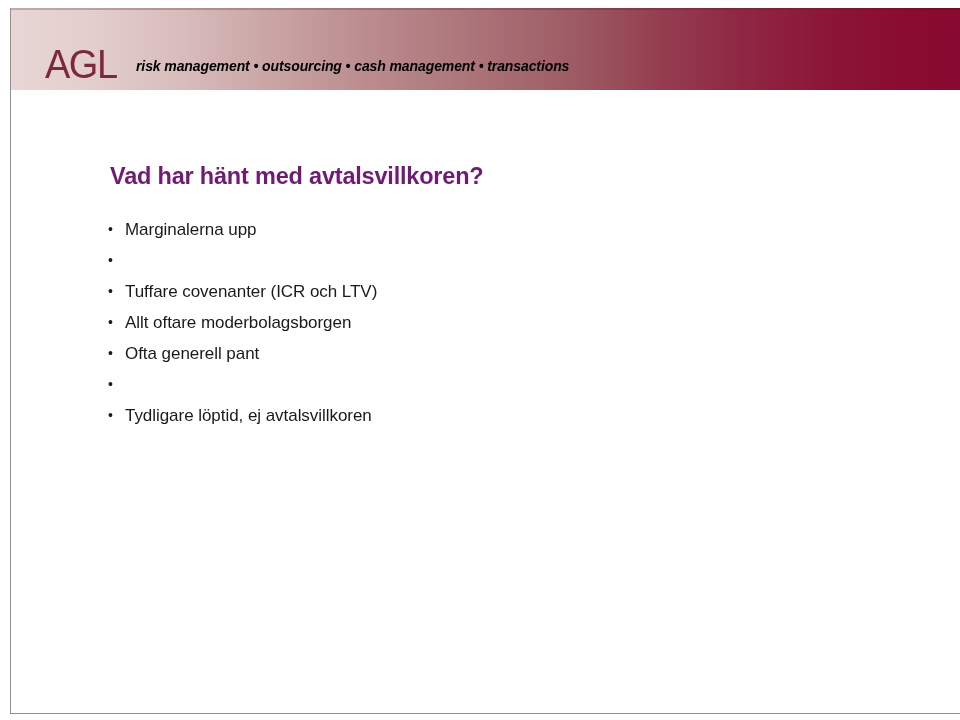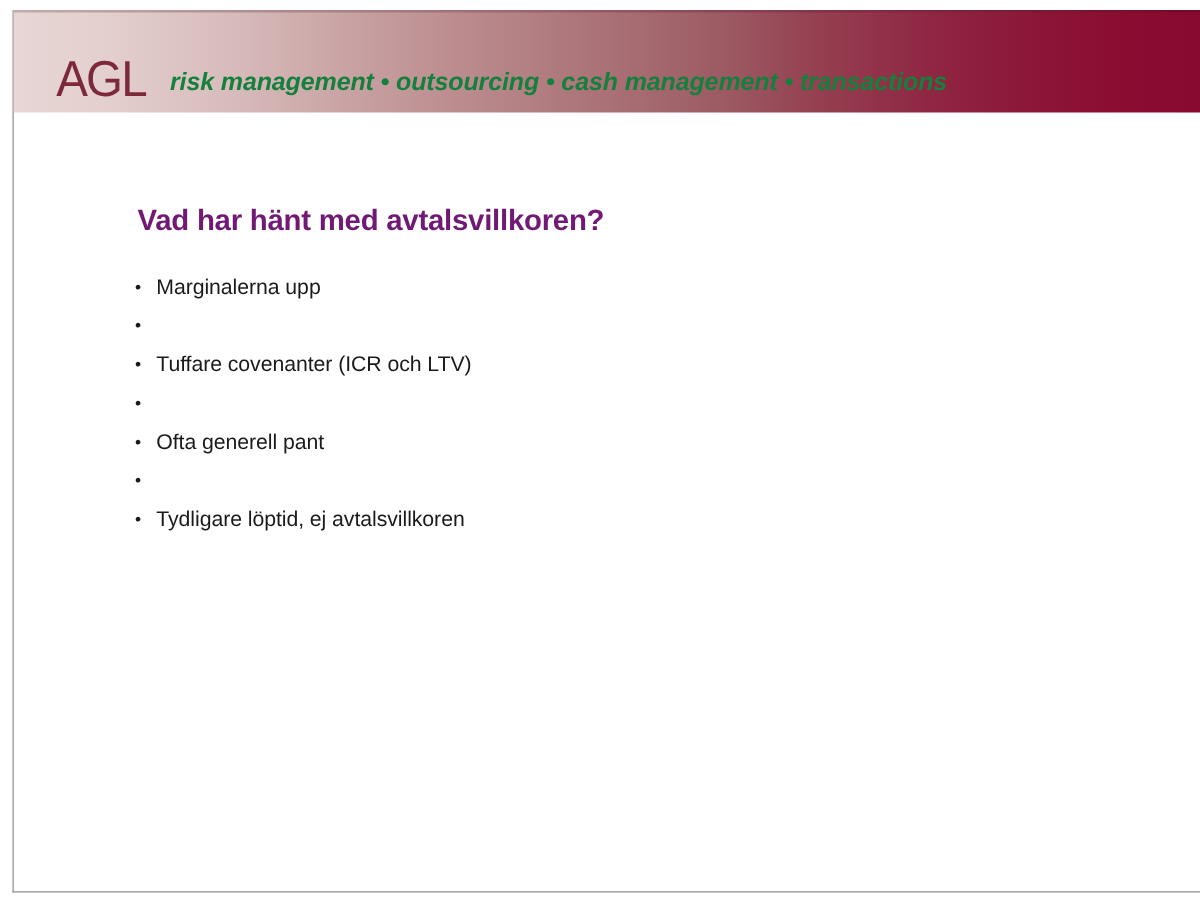--- a/index.html
+++ b/index.html
@@ -101,11 +101,11 @@
     left: 136px;
     top: 57px;
     font-family: "Liberation Sans", sans-serif;
-    font-size: 20px;
+    font-size: 14px;
     line-height: 18px;
     font-style: italic;
     font-weight: 700;
-    color: #15803d;
+    color: #000000;
     white-space: nowrap;
     letter-spacing: -0.1px;
   }

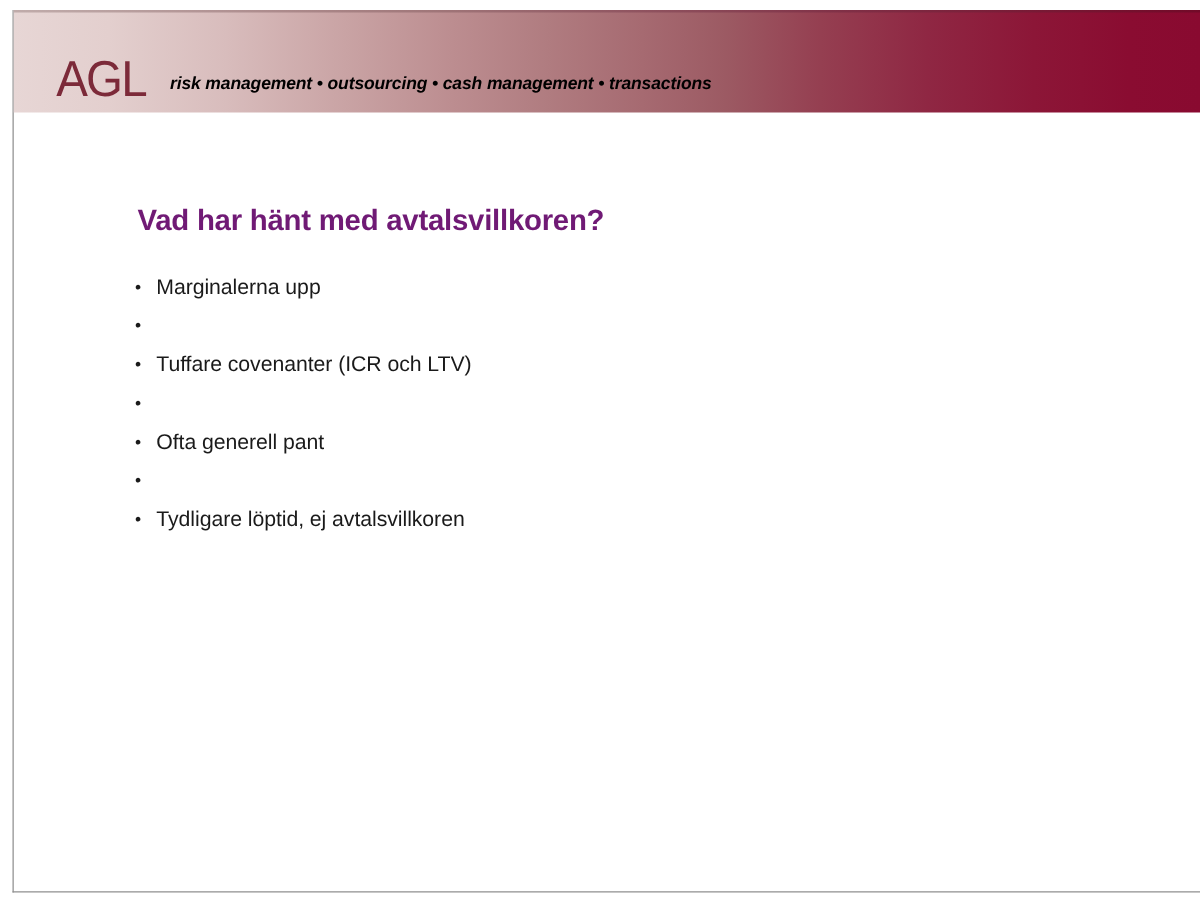--- a/index.html
+++ b/index.html
@@ -183,7 +183,7 @@
       <li class="bullet-item"><span class="dot">•</span><span>Marginalerna upp</span></li>
       <li class="bullet-item"><span class="dot">•</span></li>
       <li class="bullet-item"><span class="dot">•</span><span>Tuffare covenanter (ICR och LTV)</span></li>
-      <li class="bullet-item"><span class="dot">•</span></li>
+      <li class="bullet-item"><span class="dot">•</span><span>Allt oftare moderbolagsborgen</span></li>
       <li class="bullet-item"><span class="dot">•</span><span>Ofta generell pant</span></li>
       <li class="bullet-item"><span class="dot">•</span></li>
       <li class="bullet-item"><span class="dot">•</span><span>Tydligare löptid, ej avtalsvillkoren</span></li>

